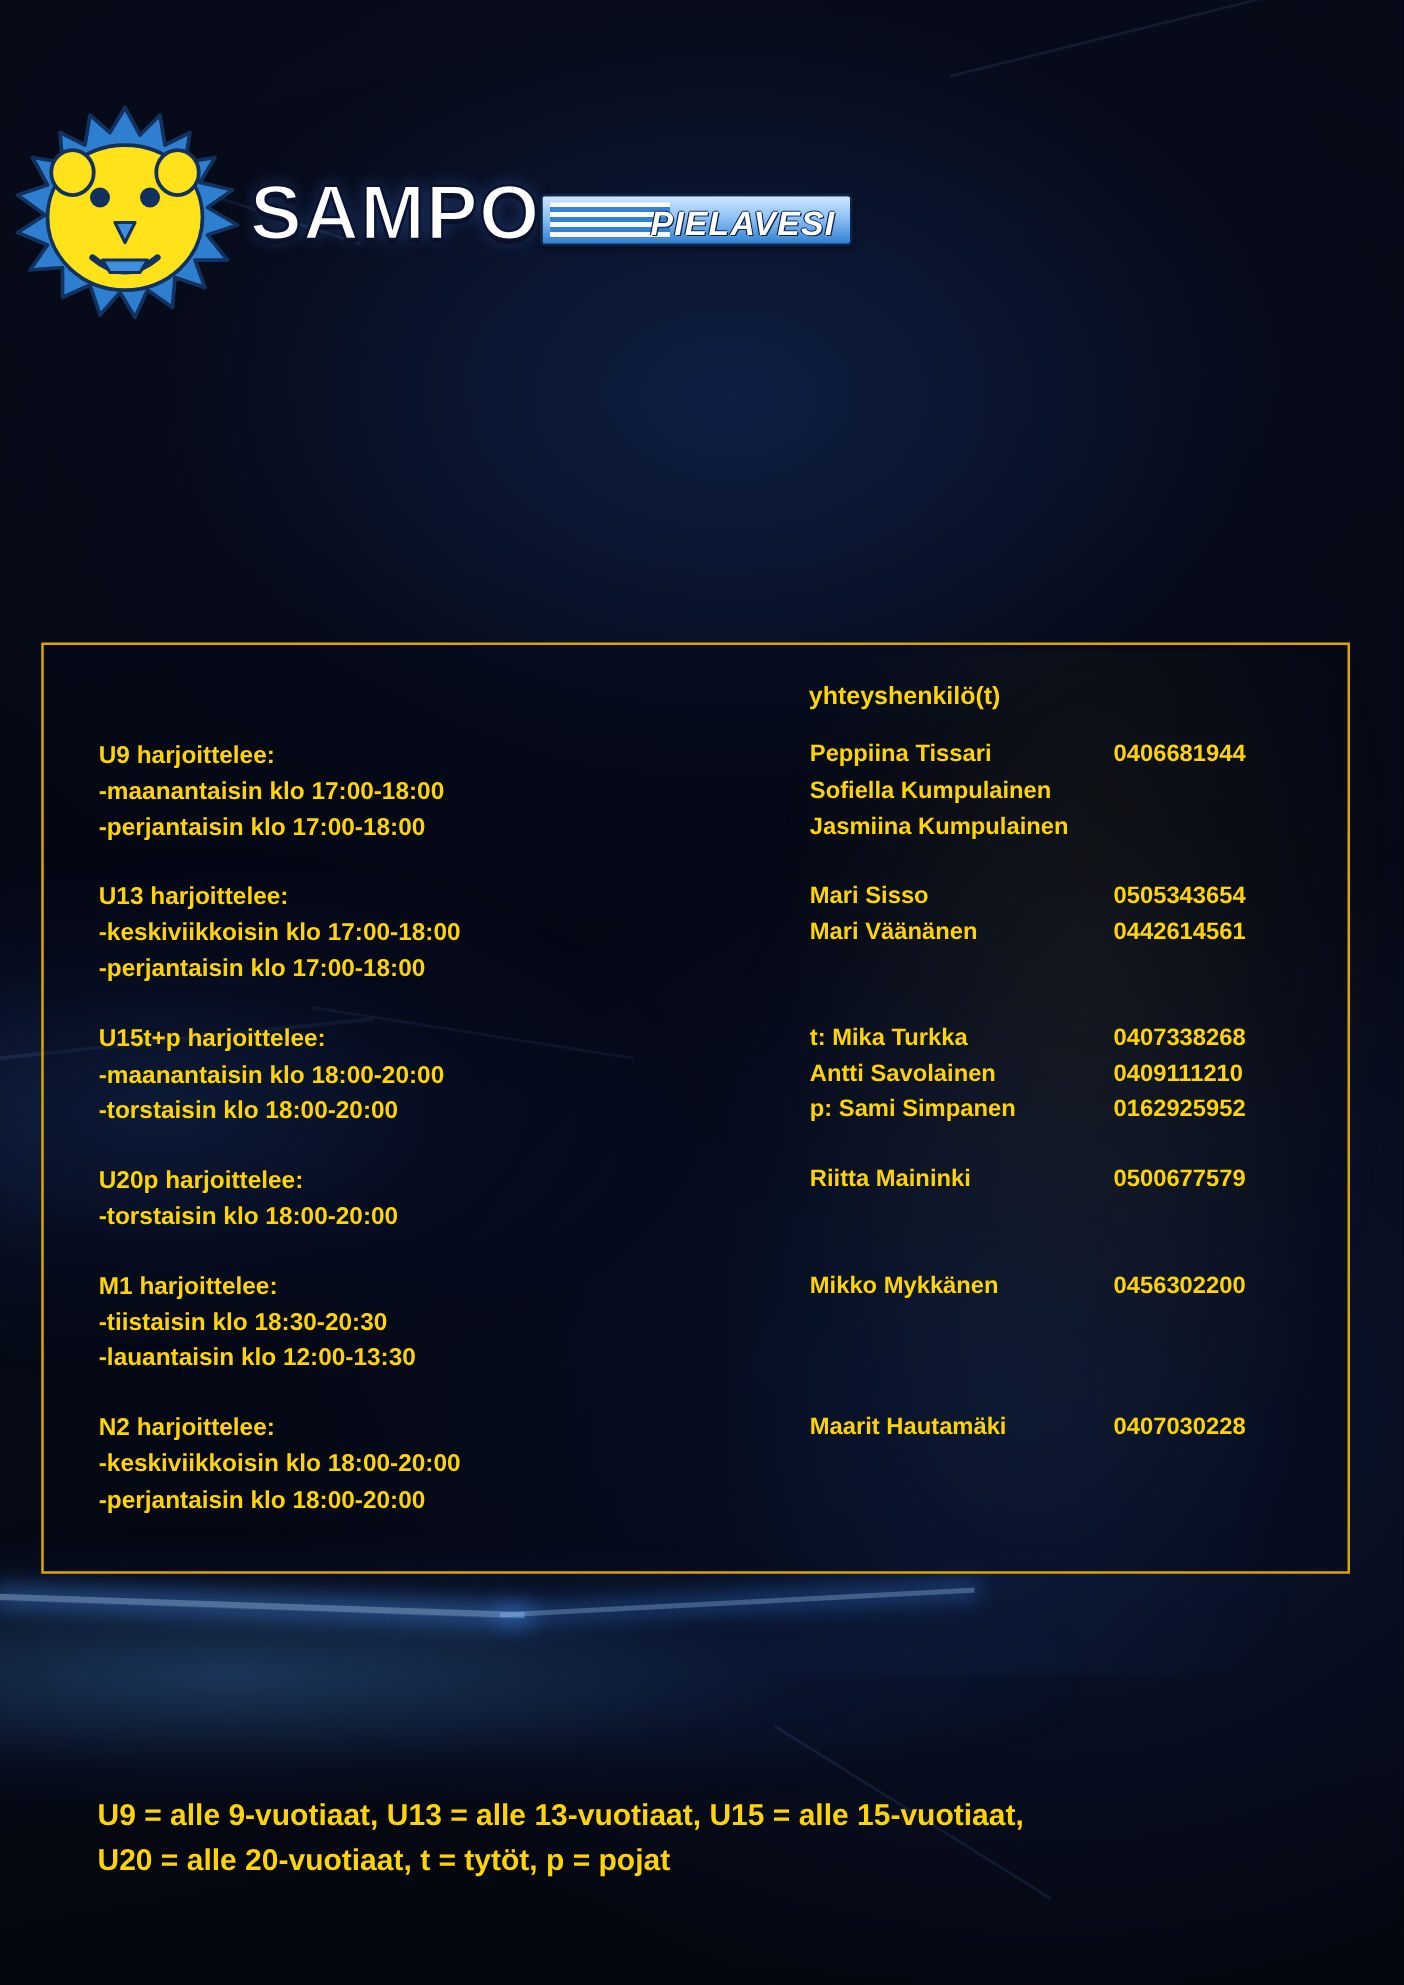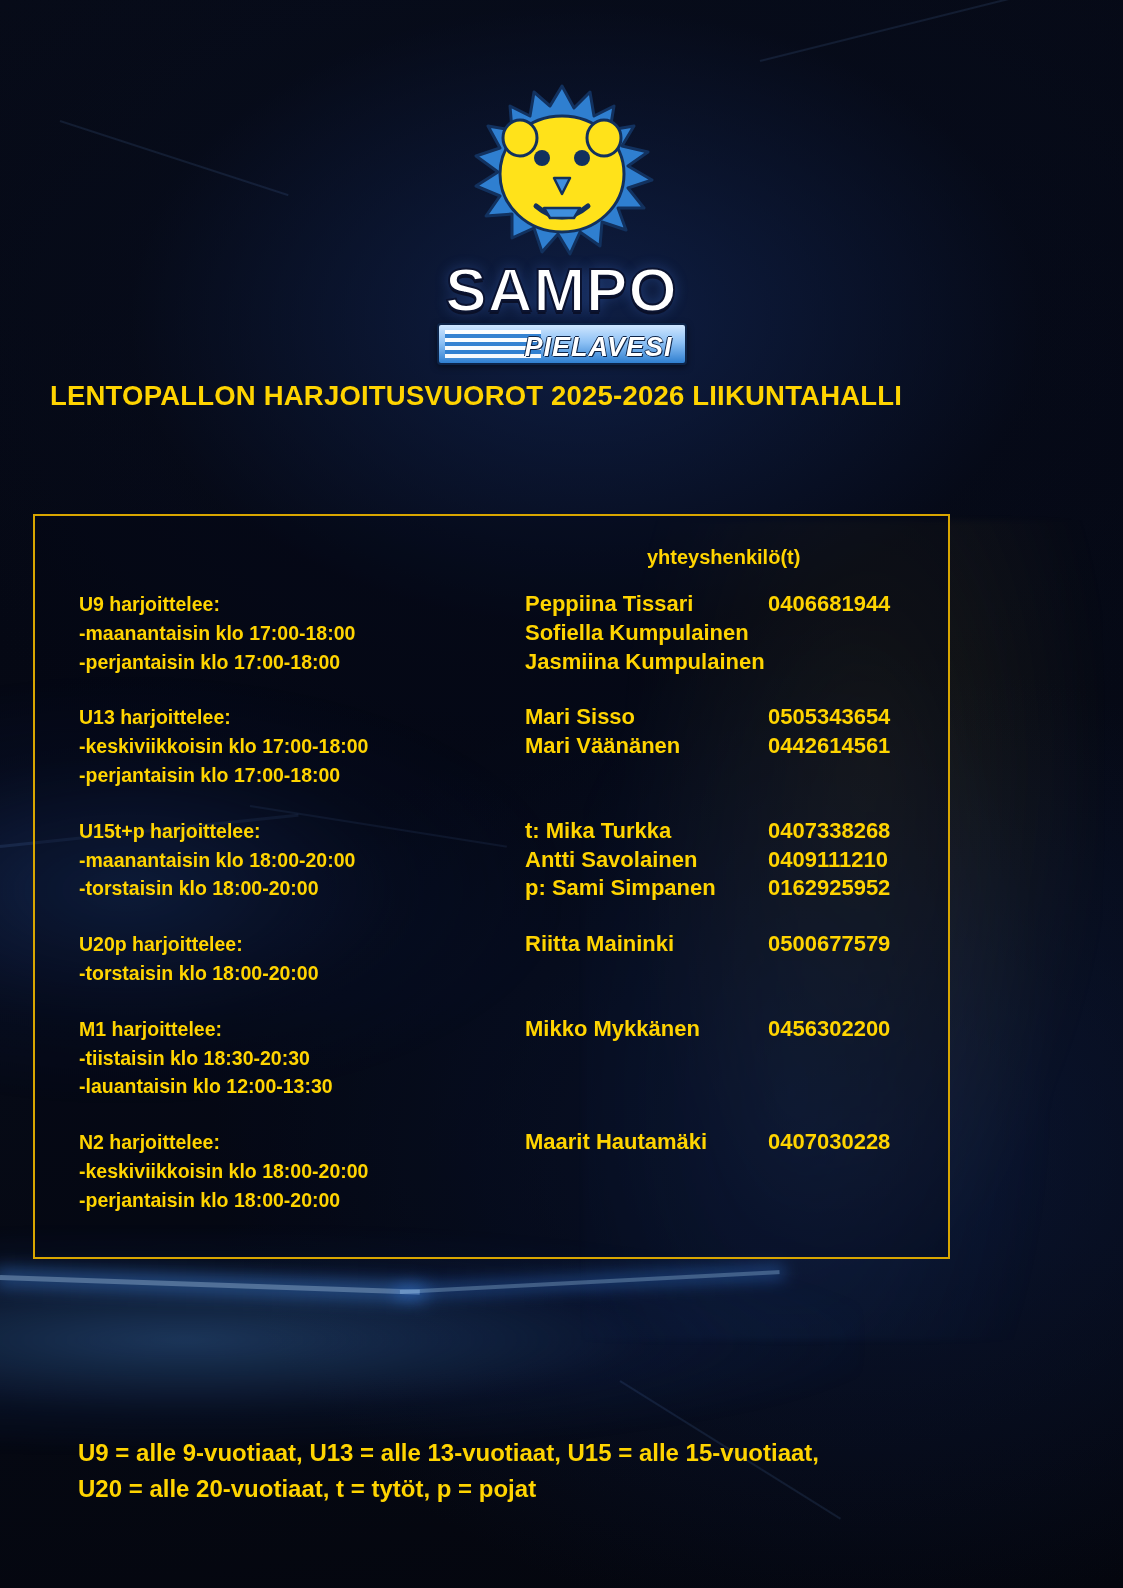--- a/index.html
+++ b/index.html
@@ -73,7 +73,7 @@
     left: 0; right: 0;
     top: 82px;
     display: flex;
-    flex-direction: column;
+    flex-direction: row;
     align-items: center;
   }
   .lion {

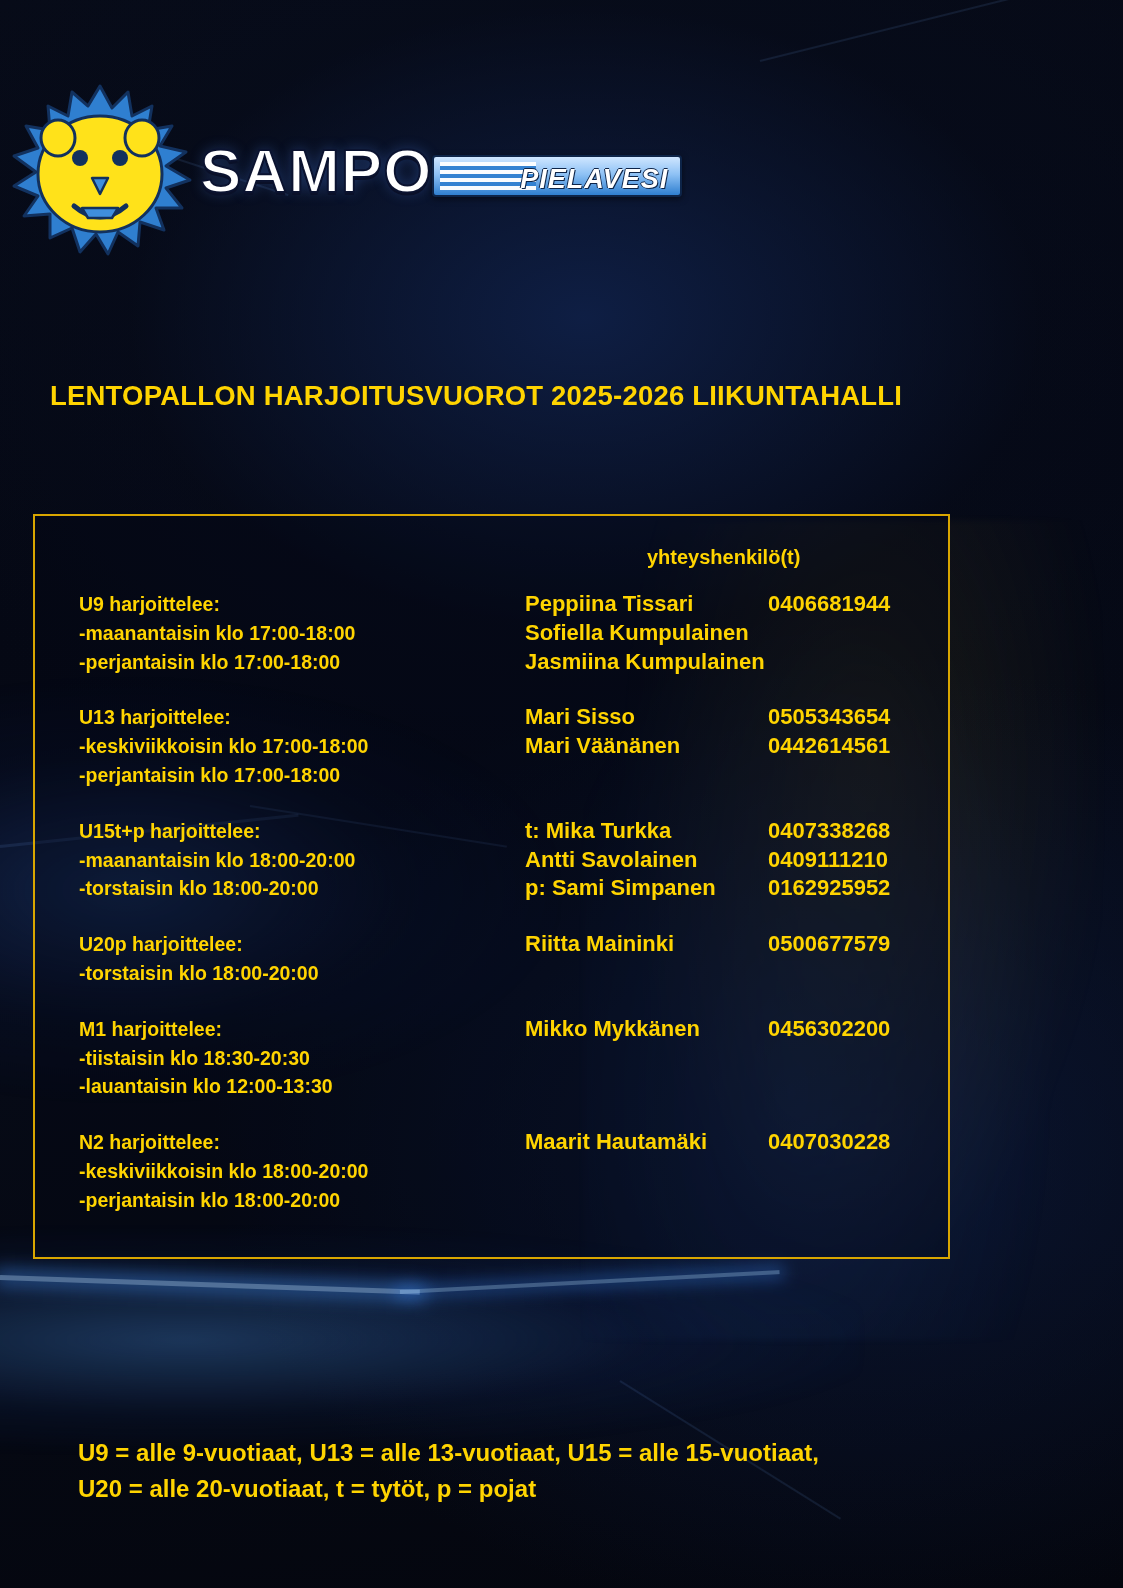--- a/index.html
+++ b/index.html
@@ -260,7 +260,6 @@
     </div>
   </div>
 
-  <div class="poster-title">LENTOPALLON HARJOITUSVUOROT 2025-2026 LIIKUNTAHALLI</div>
 
   <div class="panel">
     <div class="contact-heading">yhteyshenkilö(t)</div>

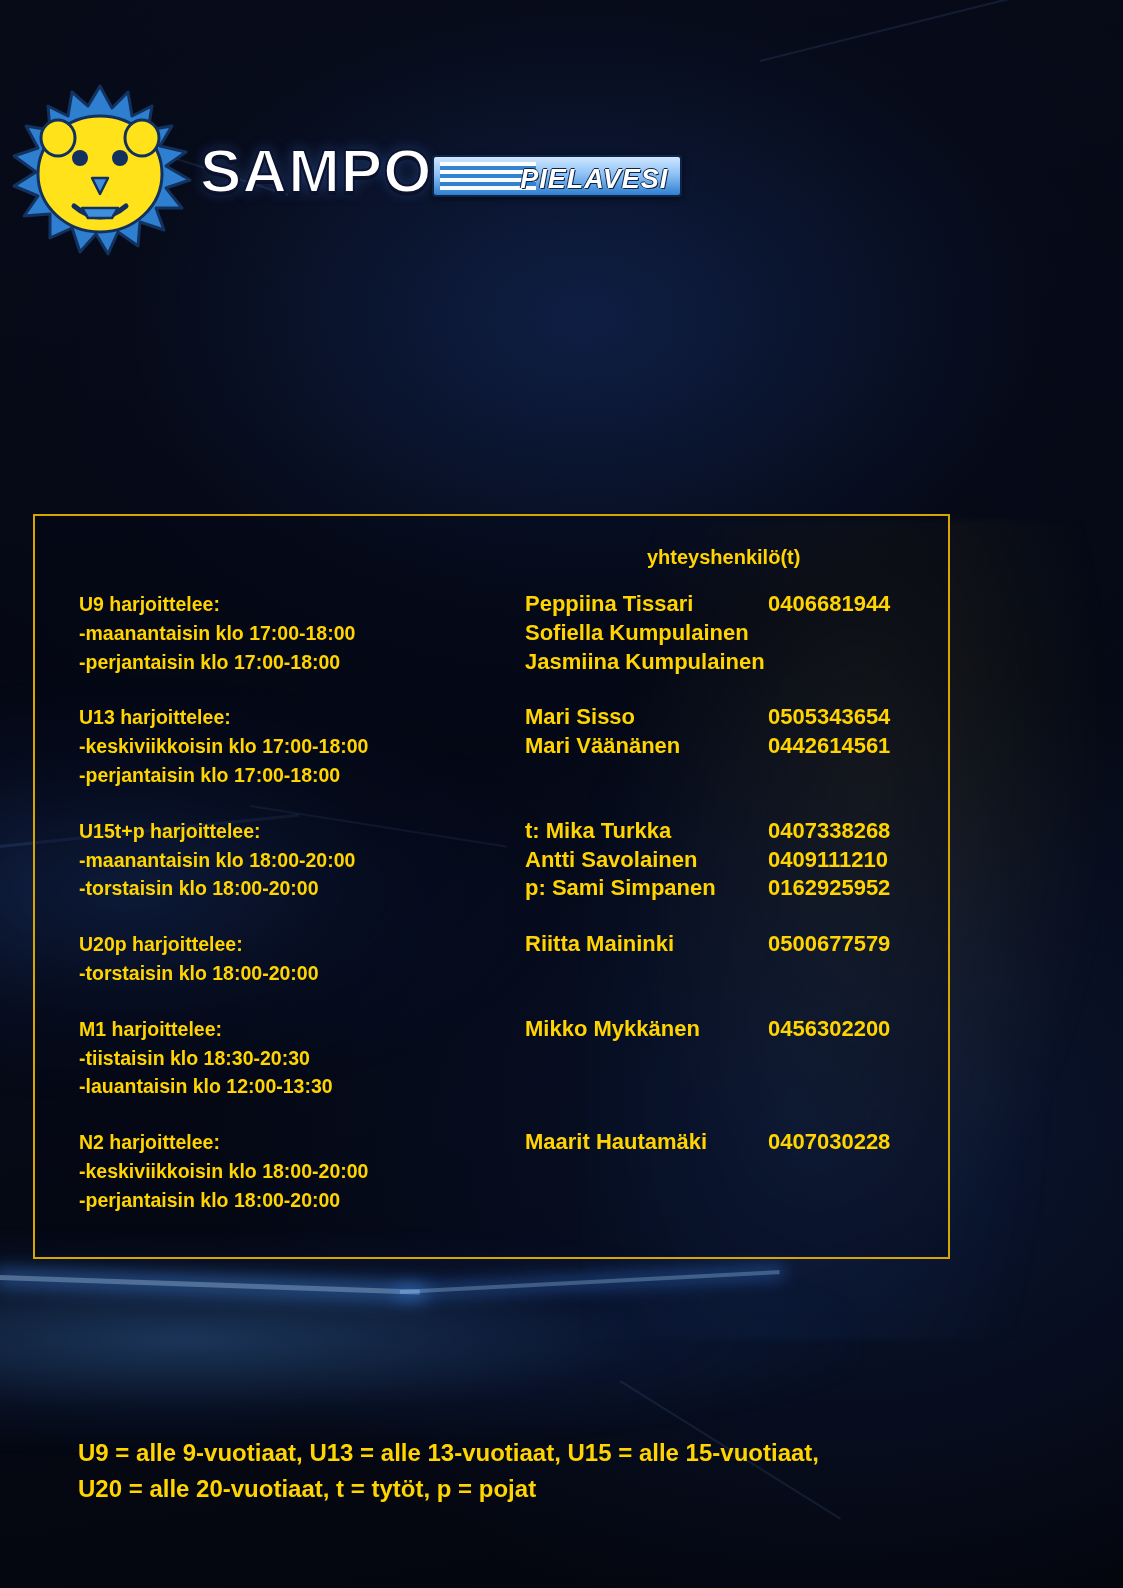--- a/index.html
+++ b/index.html
@@ -149,7 +149,7 @@
     position: absolute;
     left: 33px;
     top: 514px;
-    width: 917px;
+    width: 1047px;
     height: 745px;
     border: 2px solid #d9a600;
     background: rgba(4,8,20,0.30);

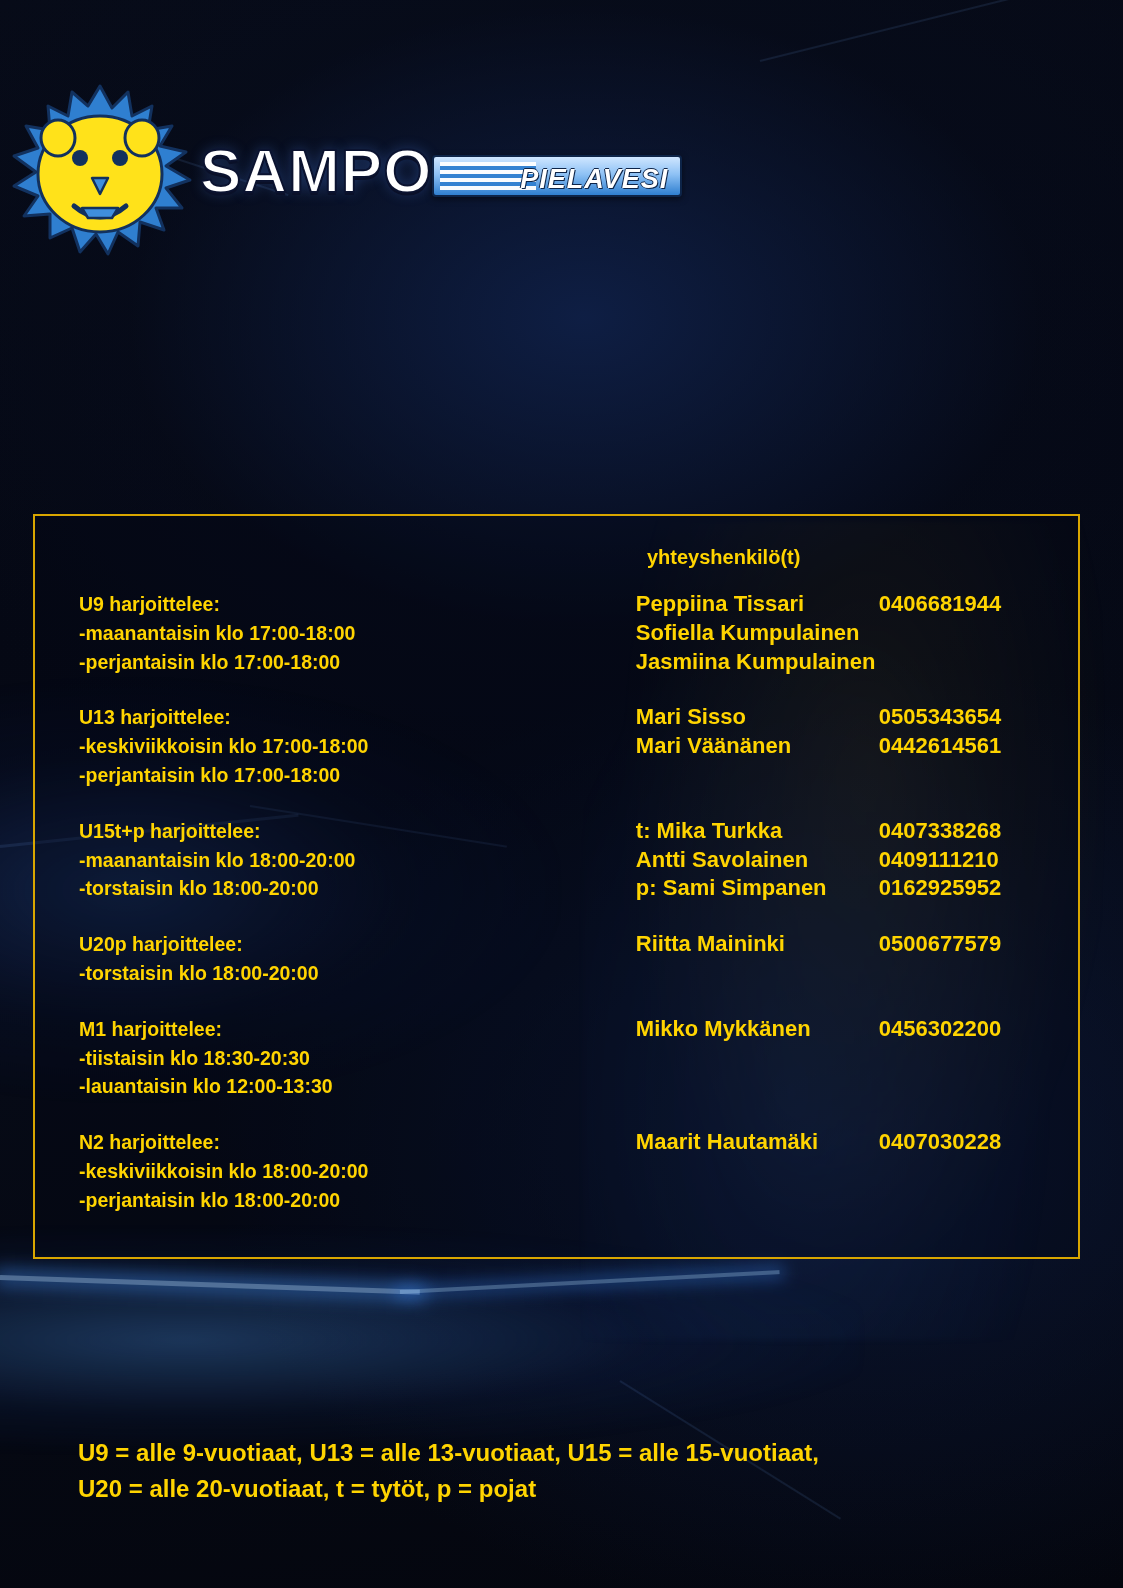--- a/index.html
+++ b/index.html
@@ -195,11 +195,12 @@
   }
   .contact-line {
     display: flex;
-    font-size: 22px;
+    font-size: 19px;
     font-weight: 700;
     color: #ffd400;
     line-height: 28.8px;
     white-space: nowrap;
+    margin-left: 12px;
   }
   .contact-name { width: 243px; }
   .contact-phone { width: 180px; }

